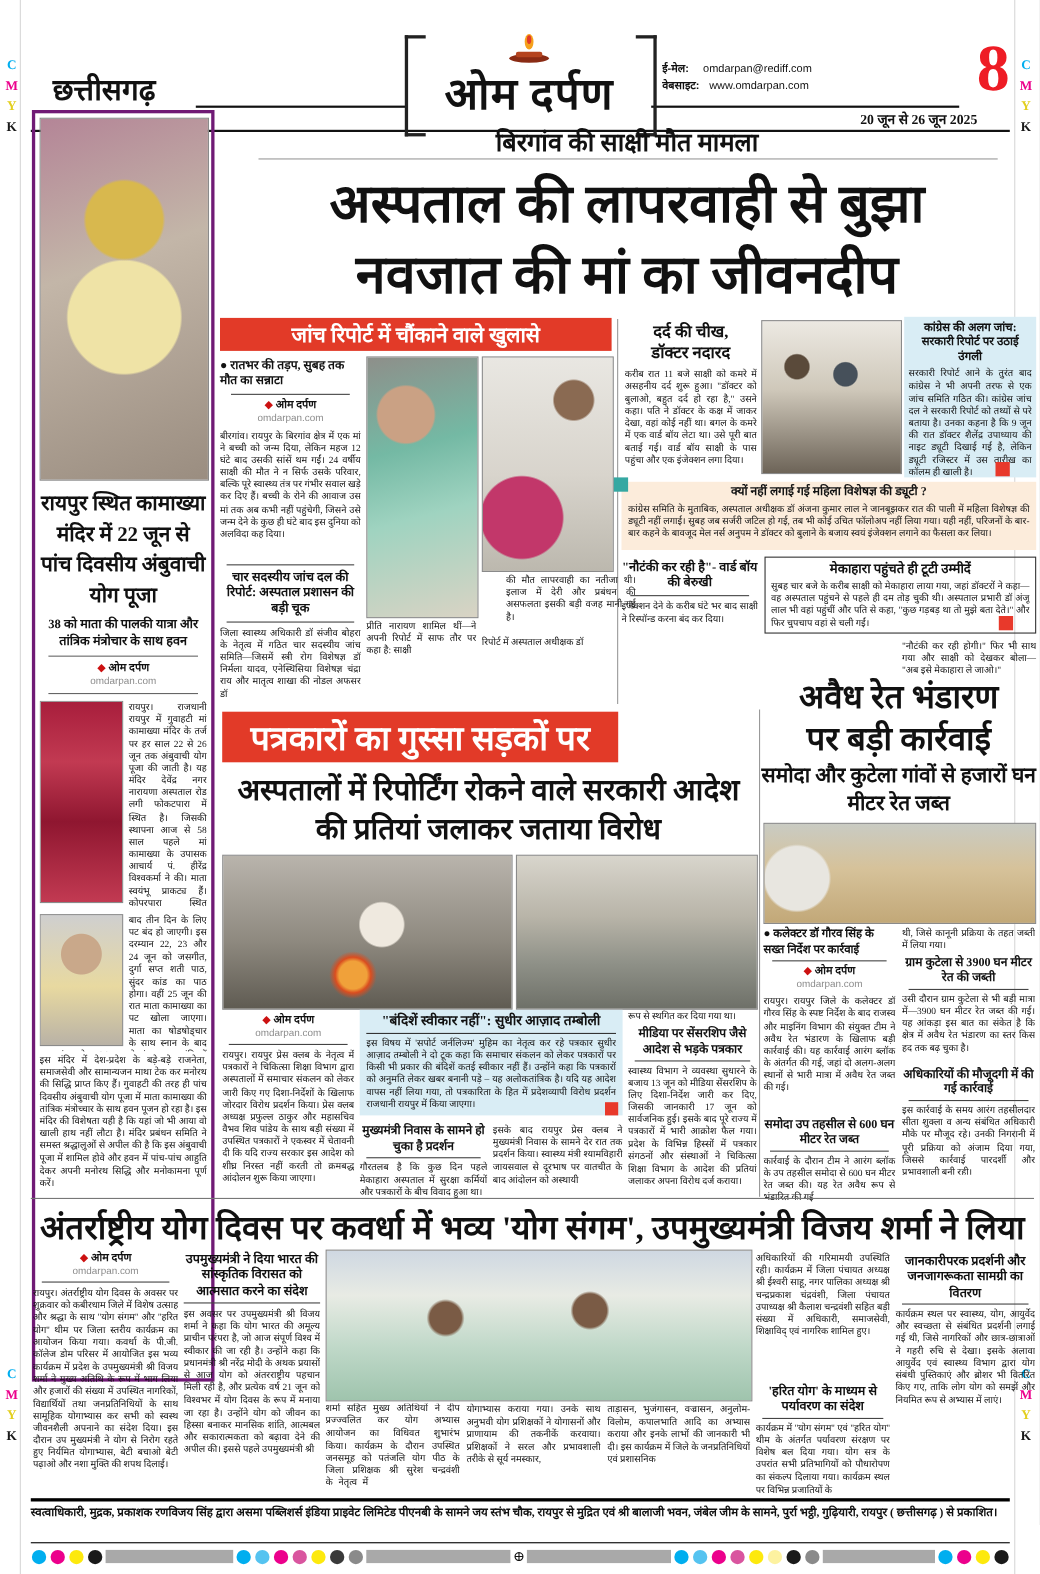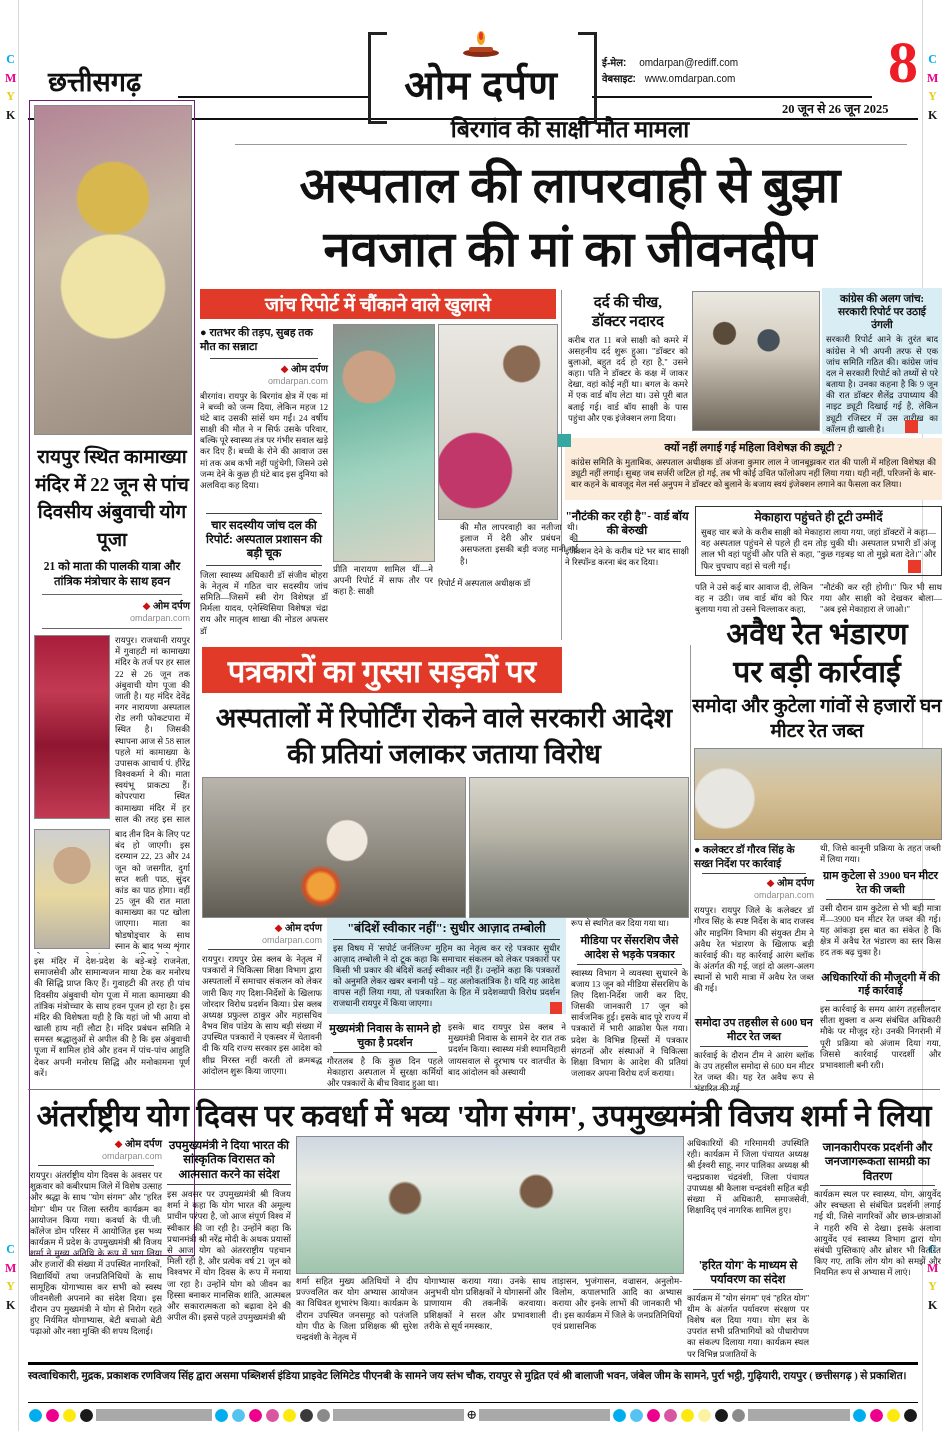--- a/index.html
+++ b/index.html
@@ -11,7 +11,7 @@
   .sub-t{font-weight:bold;text-align:center;line-height:1.25;}
   .hair{background:#999;}
   .photo{border:1px solid #8a8a8a;overflow:hidden;}
-  .byline{text-align:right;font-size:10px;line-height:1.2;}
+  .byline{text-align:center;font-size:10px;line-height:1.2;}
   .byline .site{color:#8c8c8c;font-size:9px;font-family:"Liberation Sans",sans-serif;}
   .diamond{color:#cc1111;font-size:10px;}
   .banner{background:#e23a28;color:#ffffff;font-weight:bold;display:flex;align-items:center;justify-content:center;}

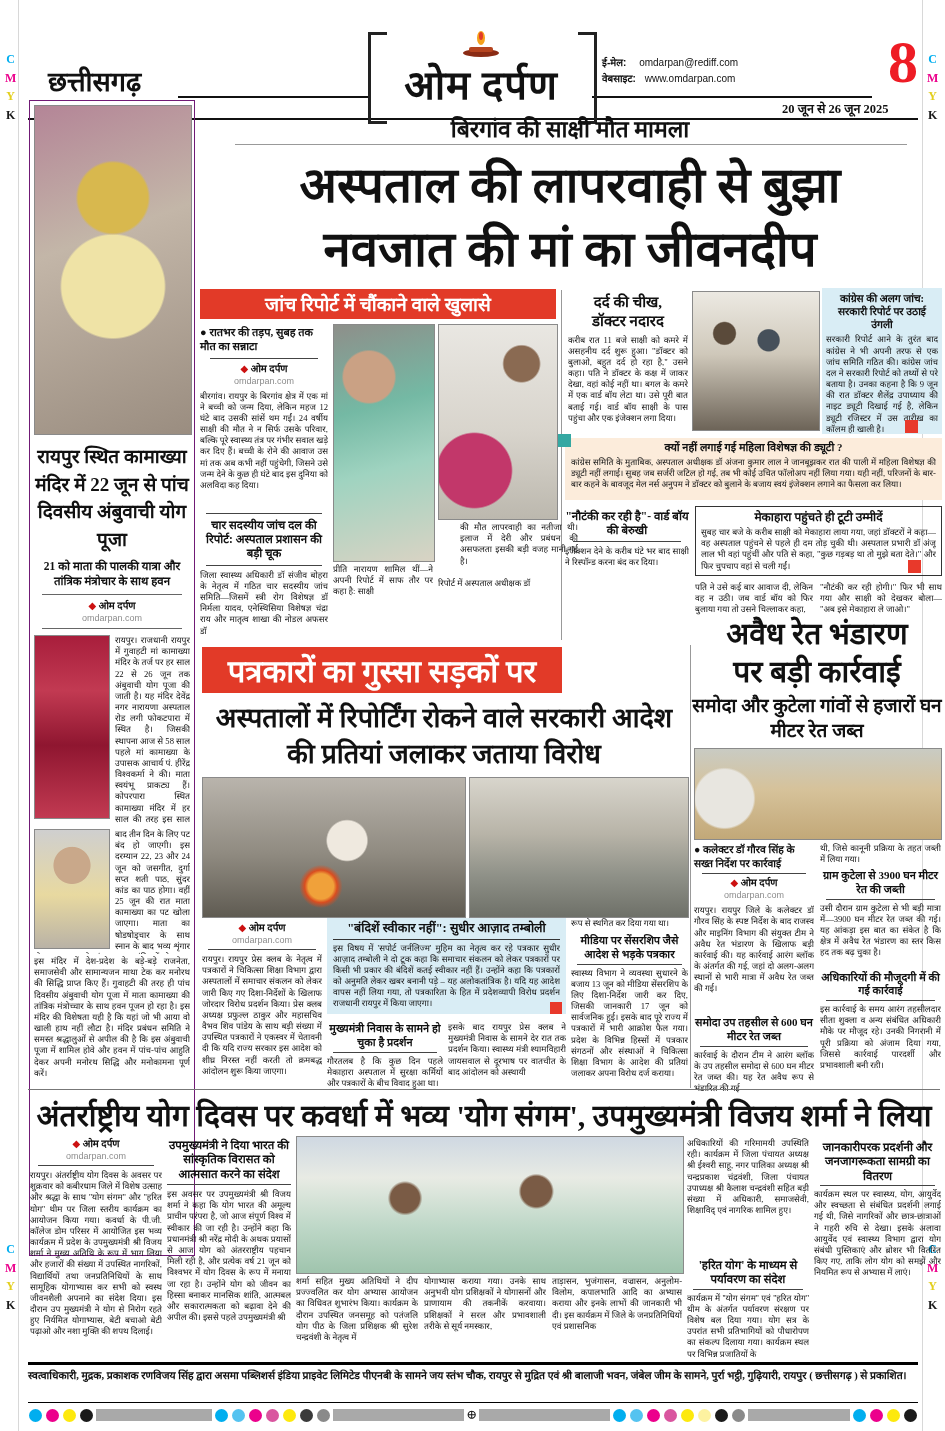--- a/index.html
+++ b/index.html
@@ -89,7 +89,7 @@
   <div class="abs headline-main" style="left:195px;top:150px;width:750px;font-size:49px;">अस्पताल की लापरवाही से बुझा</div>
   <div class="abs headline-main" style="left:195px;top:214px;width:750px;font-size:49px;">नवजात की मां का जीवनदीप</div>
 
-  <div class="abs" style="left:29px;top:100px;width:166px;height:1156px;border:1px solid #701a75;padding:4px;box-sizing:border-box;">
+  <div class="abs" style="left:29px;top:100px;width:166px;height:1156px;border:3px solid #701a75;padding:4px;box-sizing:border-box;">
     <div class="photo" style="width:100%;height:328px;background:
         radial-gradient(circle at 50% 28%, #d8b84e 0 14%, transparent 15%),
         radial-gradient(circle at 50% 55%, #efe3a6 0 26%, transparent 27%),

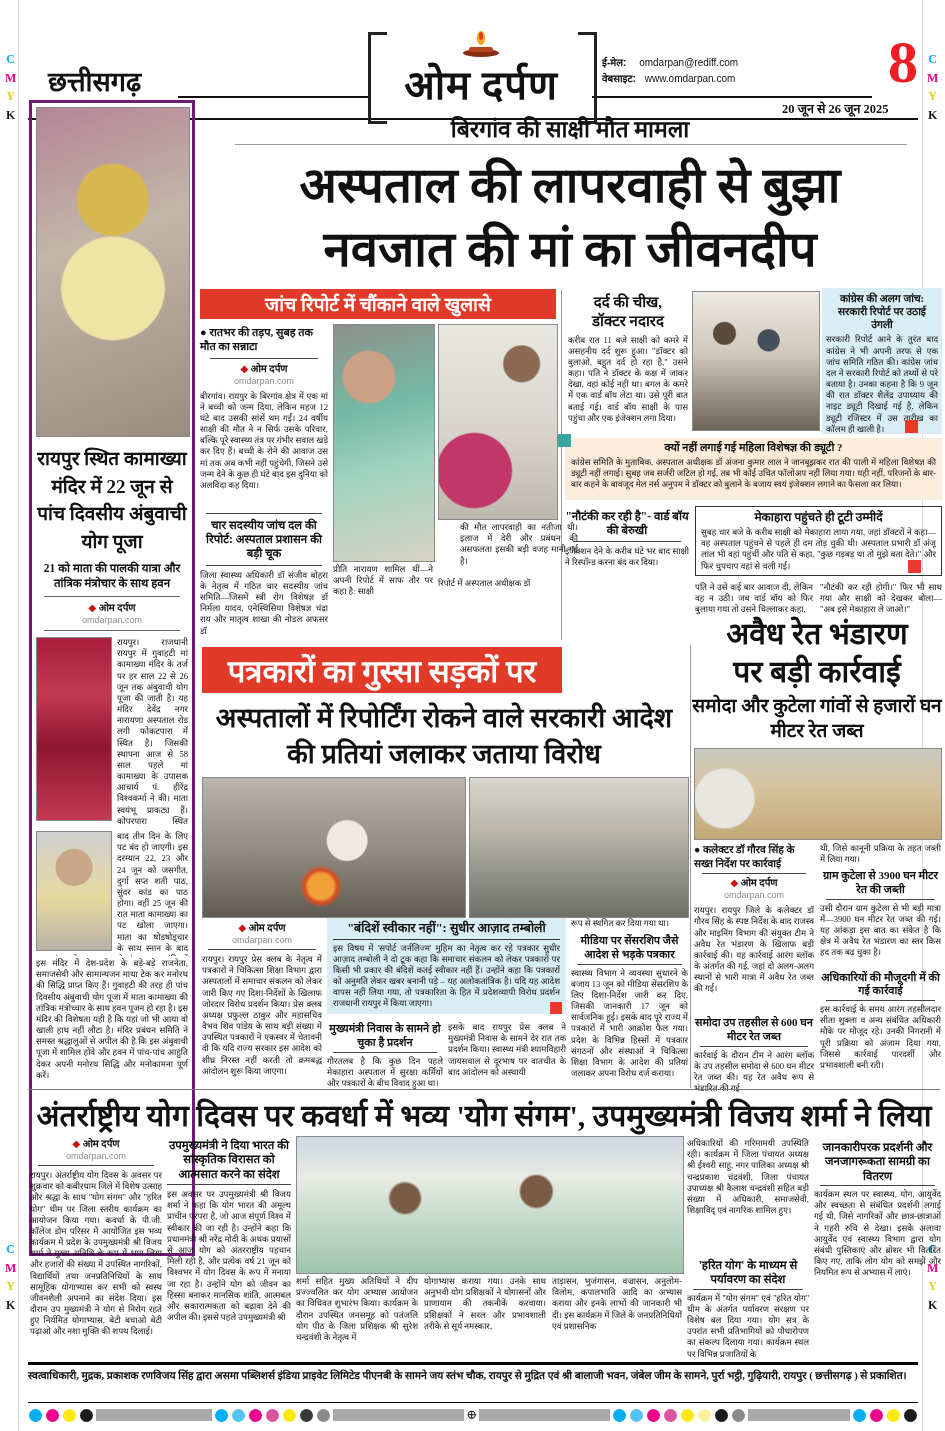--- a/index.html
+++ b/index.html
@@ -95,7 +95,7 @@
         radial-gradient(circle at 50% 55%, #efe3a6 0 26%, transparent 27%),
         linear-gradient(160deg,#b48597 0%,#c3b6a8 40%,#9a8d80 100%);"></div>
     <div class="b c" style="font-size:19px;line-height:1.45;margin-top:8px;">रायपुर स्थित कामाख्या मंदिर में 22 जून से पांच दिवसीय अंबुवाची योग पूजा</div>
-    <div class="b c" style="font-size:11.5px;line-height:1.3;margin-top:6px;">21 को माता की पालकी यात्रा और तांत्रिक मंत्रोचार के साथ हवन</div>
+    <div class="b c" style="font-size:11.5px;line-height:1.3;margin-top:6px;">38 को माता की पालकी यात्रा और तांत्रिक मंत्रोचार के साथ हवन</div>
     <div style="height:1px;background:#666;margin:5px 8px;"></div>
     <div class="byline">
       <span class="diamond">◆</span>

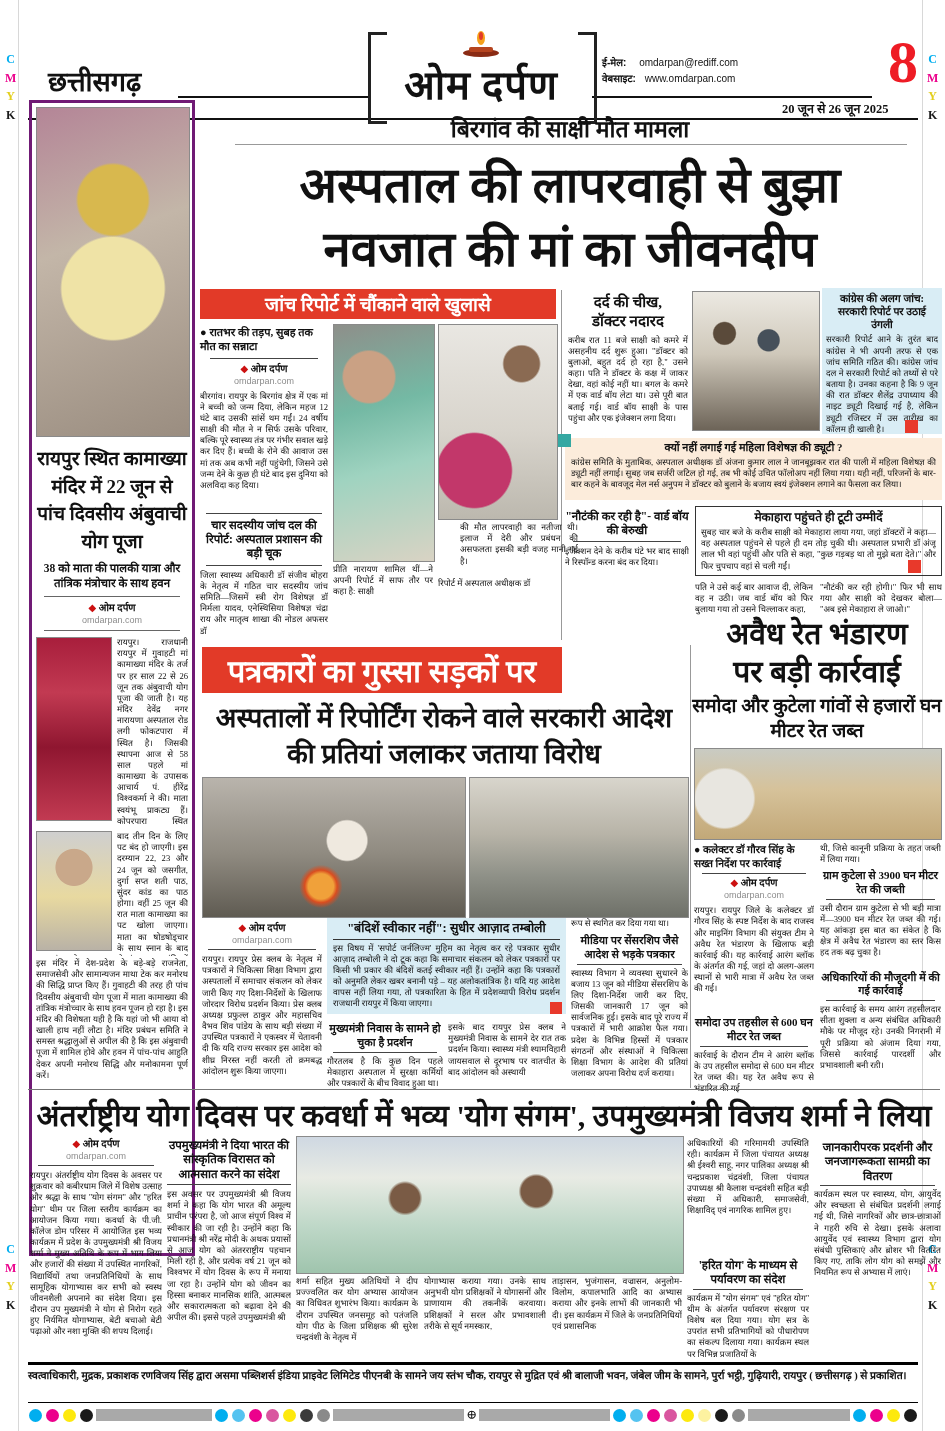--- a/index.html
+++ b/index.html
@@ -183,7 +183,6 @@
     <div class="q" style="height:44px;margin-top:2px;">सुबह चार बजे के करीब साक्षी को मेकाहारा लाया गया, जहां डॉक्टरों ने कहा— वह अस्पताल पहुंचने से पहले ही दम तोड़ चुकी थी। अस्पताल प्रभारी डॉ अंजू लाल भी वहां पहुंचीं और पति से कहा, "कुछ गड़बड़ था तो मुझे बता देते।" और फिर चुपचाप वहां से चली गईं।</div>
   </div>
   <div class="abs sq" style="left:908px;top:560px;background:#e8392b;"></div>
-  <div class="abs q" style="left:695px;top:582px;width:118px;height:56px;">पति ने उसे कई बार आवाज दी, लेकिन वह न उठी। जब वार्ड बॉय को फिर बुलाया गया तो उसने चिल्लाकर कहा,</div>
   <div class="abs q" style="left:820px;top:582px;width:122px;height:56px;">"नौटंकी कर रही होगी।" फिर भी साथ गया और साक्षी को देखकर बोला— "अब इसे मेकाहारा ले जाओ।"</div>
 
   <div class="abs headline-main" style="left:200px;top:700px;width:488px;font-size:27px;line-height:1.35;">अस्पतालों में रिपोर्टिंग रोकने वाले सरकारी आदेश की प्रतियां जलाकर जताया विरोध</div>

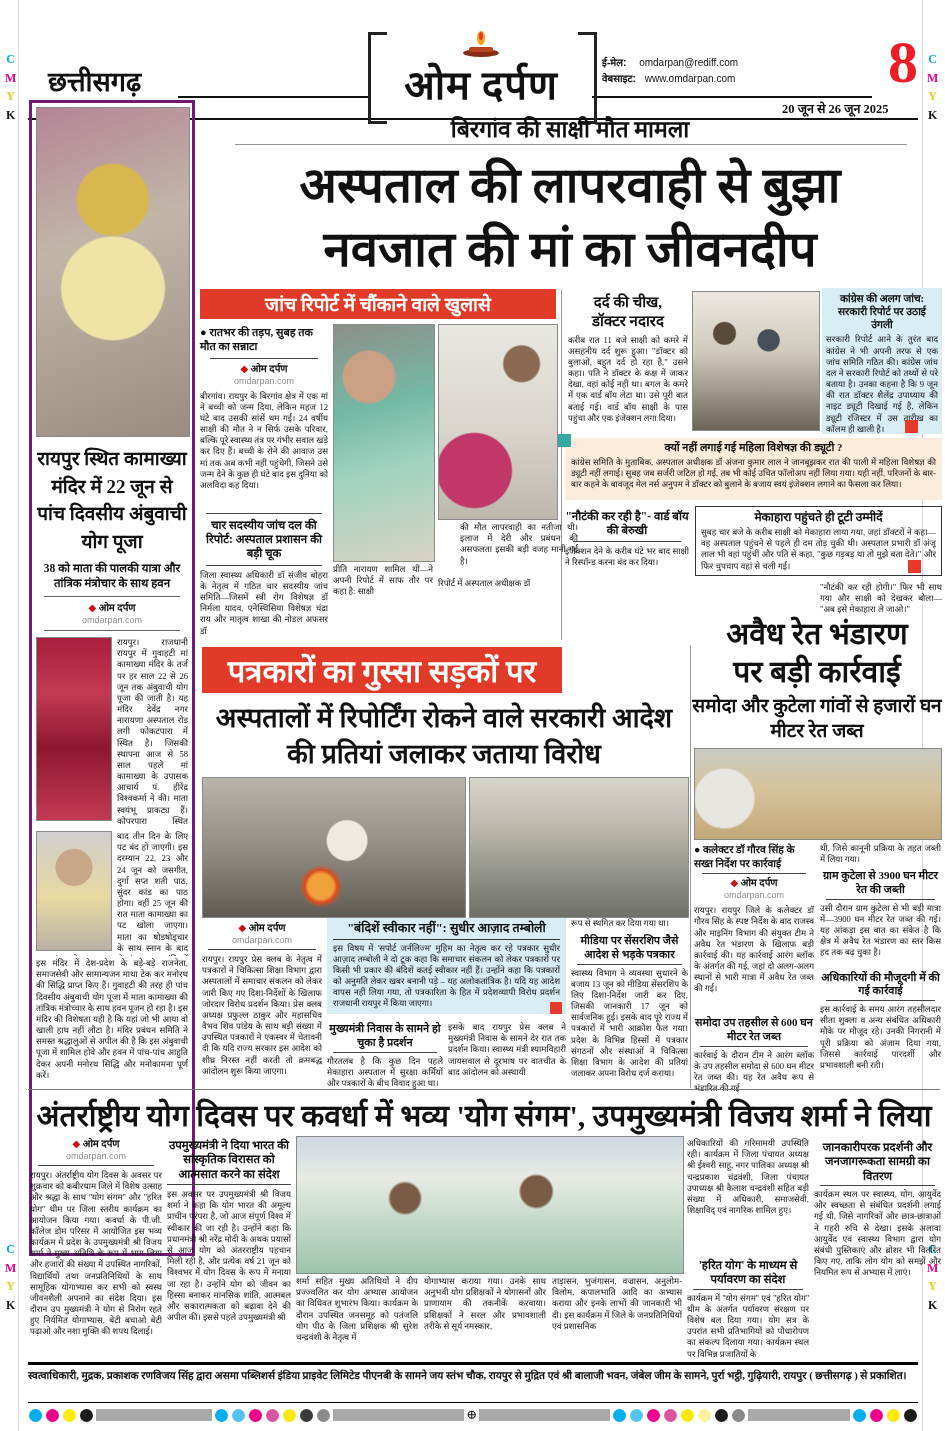--- a/index.html
+++ b/index.html
@@ -280,7 +280,7 @@
       radial-gradient(circle at 62% 40%, #7a5b45 0 6%, transparent 7%),
       linear-gradient(180deg,#cfd8e2 0%,#e8ebe4 30%,#bfd8c8 65%,#9fc4ad 100%);"></div>
 
-  <div class="abs q" style="left:296px;top:1276px;width:122px;height:80px;">शर्मा सहित मुख्य अतिथियों ने दीप प्रज्ज्वलित कर योग अभ्यास आयोजन का विधिवत शुभारंभ किया। कार्यक्रम के दौरान उपस्थित जनसमूह को पतंजलि योग पीठ के जिला प्रशिक्षक श्री सुरेश चन्द्रवंशी के नेतृत्व में</div>
+  <div class="abs q" style="left:296px;top:1276px;width:122px;height:80px;font-family:Liberation Mono, monospace;">शर्मा सहित मुख्य अतिथियों ने दीप प्रज्ज्वलित कर योग अभ्यास आयोजन का विधिवत शुभारंभ किया। कार्यक्रम के दौरान उपस्थित जनसमूह को पतंजलि योग पीठ के जिला प्रशिक्षक श्री सुरेश चन्द्रवंशी के नेतृत्व में</div>
   <div class="abs q" style="left:424px;top:1276px;width:122px;height:80px;">योगाभ्यास कराया गया। उनके साथ अनुभवी योग प्रशिक्षकों ने योगासनों और प्राणायाम की तकनीकें करवाया। प्रशिक्षकों ने सरल और प्रभावशाली तरीके से सूर्य नमस्कार,</div>
   <div class="abs q" style="left:552px;top:1276px;width:130px;height:80px;">ताड़ासन, भुजंगासन, वज्रासन, अनुलोम-विलोम, कपालभाति आदि का अभ्यास कराया और इनके लाभों की जानकारी भी दी। इस कार्यक्रम में जिले के जनप्रतिनिधियों एवं प्रशासनिक</div>
 

